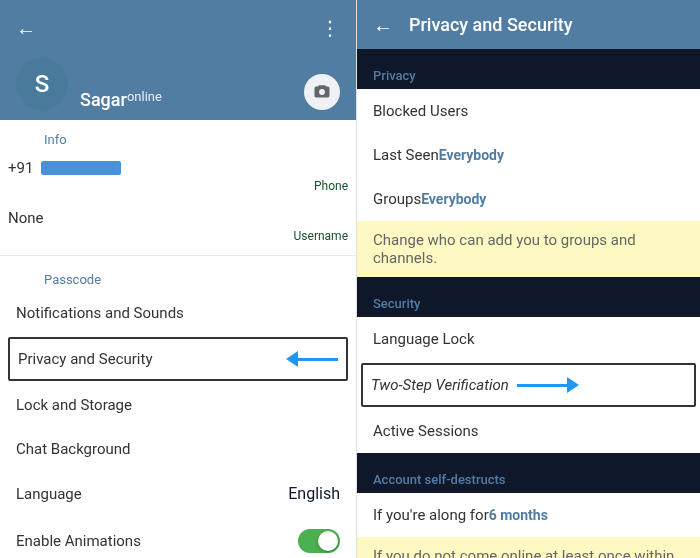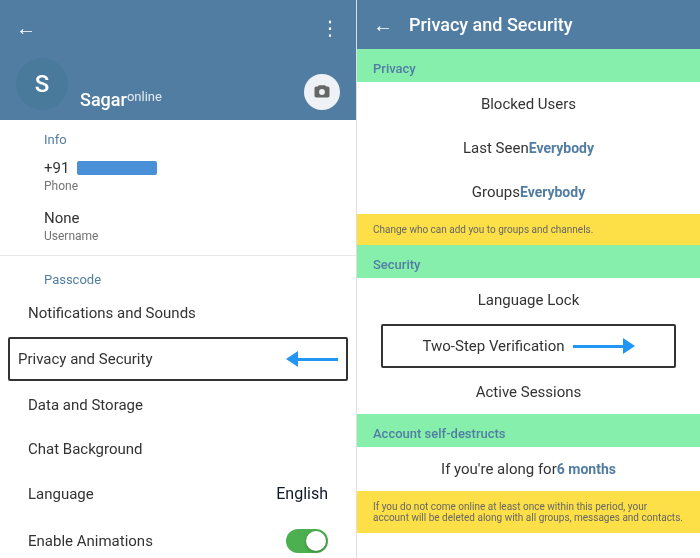--- a/index.html
+++ b/index.html
@@ -48,7 +48,7 @@
 
     .right-content { flex: 1; overflow-y: auto; }
 
-    .right-section-label { color: #527DA3; font-size: 13px; font-weight: 500; padding: 12px 16px 6px 16px; background: #86efac; }
+    .right-section-label { color: #527DA3; font-size: 13px; font-weight: 500; padding: 19px 16px 6px 16px; background: #0f172a; }
     .right-item { padding: 13px 16px; font-size: 15px; color: #333; display: flex; align-items: center; justify-content: center; cursor: pointer; position: relative; }
     .right-item .item-value { color: #527DA3; font-size: 14px; font-weight: bold; }
     .right-item.highlighted { border: 2px solid #333; margin: 2px 24px; padding: 11px 8px; border-radius: 2px; }

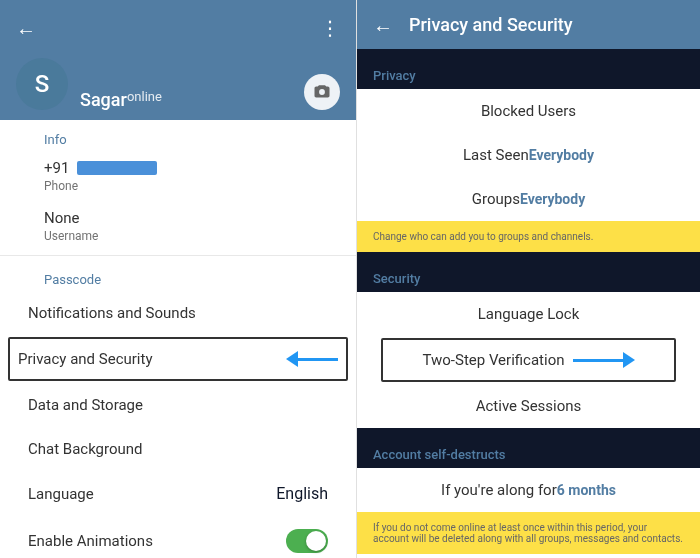--- a/index.html
+++ b/index.html
@@ -49,7 +49,7 @@
     .right-content { flex: 1; overflow-y: auto; }
 
     .right-section-label { color: #527DA3; font-size: 13px; font-weight: 500; padding: 19px 16px 6px 16px; background: #0f172a; }
-    .right-item { padding: 13px 16px; font-size: 15px; color: #333; display: flex; align-items: center; justify-content: center; cursor: pointer; position: relative; }
+    .right-item { padding: 13px 16px; font-size: 15px; color: #333; display: flex; align-items: center; justify-content: flex-start; cursor: pointer; position: relative; }
     .right-item .item-value { color: #527DA3; font-size: 14px; font-weight: bold; }
     .right-item.highlighted { border: 2px solid #333; margin: 2px 24px; padding: 11px 8px; border-radius: 2px; }
 

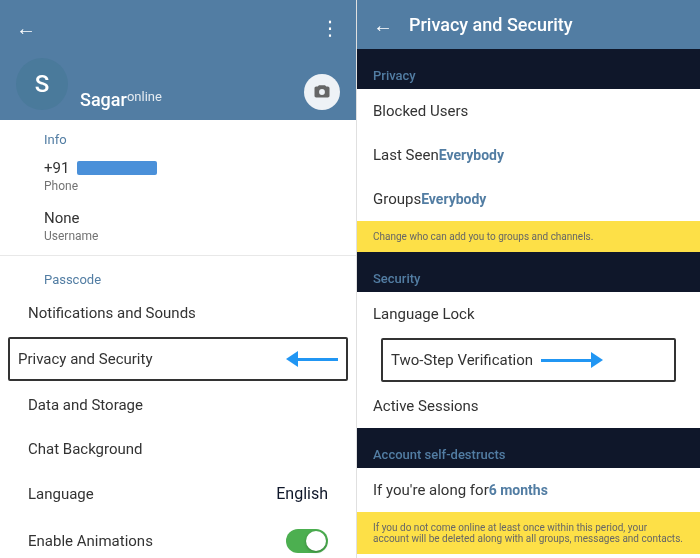--- a/index.html
+++ b/index.html
@@ -21,7 +21,7 @@
     .left-content { flex: 1; overflow-y: auto; padding: 0; }
 
     .section-label { color: #527DA3; font-size: 13px; padding: 12px 16px 4px 16px; margin-left: 28px; }
-    .info-item { padding: 8px 16px; margin-left: 28px; }
+    .info-item { padding: 8px 8px; }
     .info-value { font-size: 15px; color: #333; display: flex; align-items: center; gap: 8px; }
     .info-type { font-size: 12px; color: #737373; margin-top: 2px; }
     .phone-blur { display: inline-block; width: 80px; height: 14px; background: #4a90d9; border-radius: 2px; vertical-align: middle; }

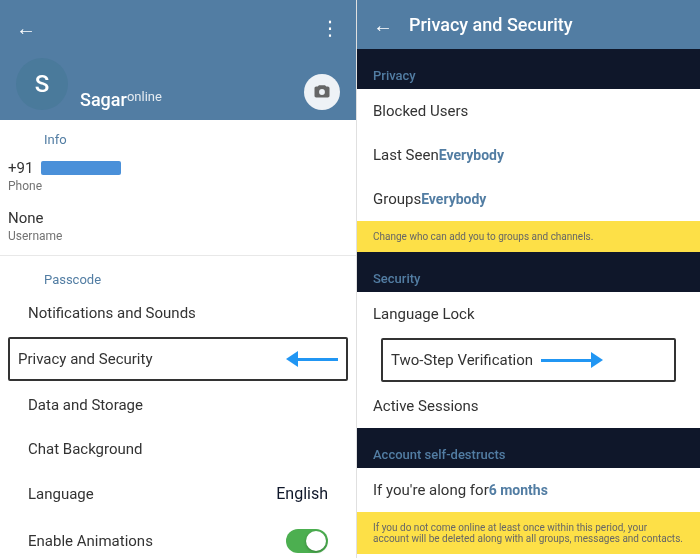--- a/index.html
+++ b/index.html
@@ -23,7 +23,7 @@
     .section-label { color: #527DA3; font-size: 13px; padding: 12px 16px 4px 16px; margin-left: 28px; }
     .info-item { padding: 8px 8px; }
     .info-value { font-size: 15px; color: #333; display: flex; align-items: center; gap: 8px; }
-    .info-type { font-size: 12px; color: #737373; margin-top: 2px; }
+    .info-type { font-size: 12px; color: #14532d; margin-top: 2px; text-align: right; }
     .phone-blur { display: inline-block; width: 80px; height: 14px; background: #4a90d9; border-radius: 2px; vertical-align: middle; }
 
     .divider { height: 1px; background: #e8e8e8; margin: 4px 0; }

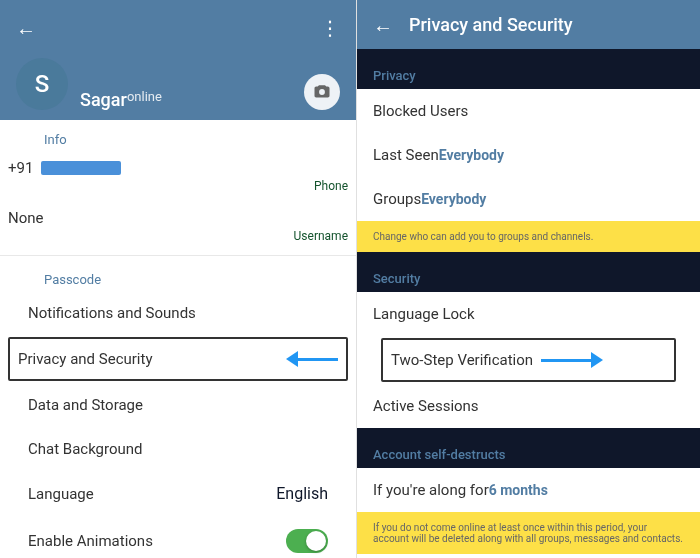--- a/index.html
+++ b/index.html
@@ -53,7 +53,7 @@
     .right-item .item-value { color: #527DA3; font-size: 14px; font-weight: bold; }
     .right-item.highlighted { border: 2px solid #333; margin: 2px 24px; padding: 11px 8px; border-radius: 2px; }
 
-    .right-description { background: #fde047; padding: 10px 16px; font-size: 10px; color: #666; }
+    .right-description { background: #fef9c3; padding: 10px 16px; font-size: 15px; color: #666; }
 
     .left-wrapper { position: relative; width: 356px; }
   </style>

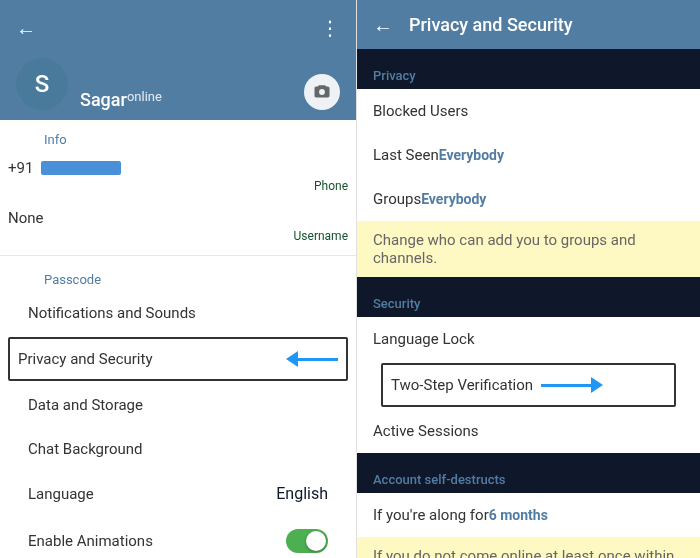--- a/index.html
+++ b/index.html
@@ -28,7 +28,7 @@
 
     .divider { height: 1px; background: #e8e8e8; margin: 4px 0; }
 
-    .settings-item { padding: 13px 28px; font-size: 15px; color: #333; cursor: pointer; display: flex; align-items: center; justify-content: space-between; position: relative; }
+    .settings-item { padding: 13px 16px; font-size: 15px; color: #333; cursor: pointer; display: flex; align-items: center; justify-content: space-between; position: relative; }
     .settings-item.active-item { border: 2px solid #333; border-radius: 2px; margin: 2px 8px; padding: 11px 8px; }
     .settings-item .item-value { color: #0f172a; font-size: 16px; }
     .arrow-box { display: flex; align-items: center; }

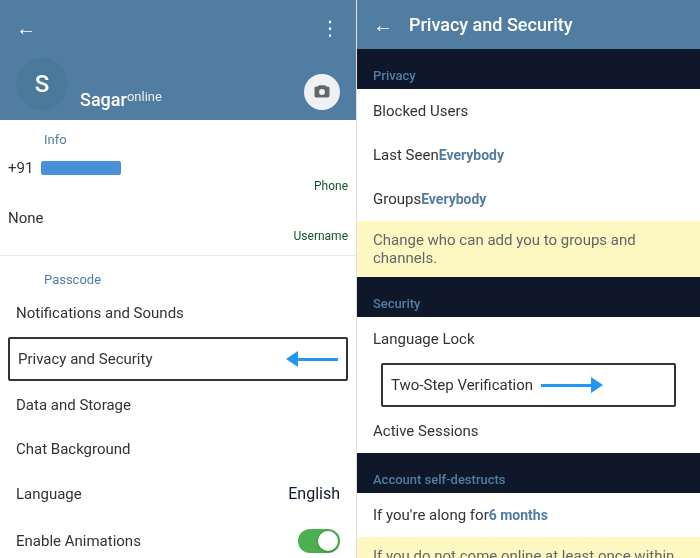--- a/index.html
+++ b/index.html
@@ -51,7 +51,7 @@
     .right-section-label { color: #527DA3; font-size: 13px; font-weight: 500; padding: 19px 16px 6px 16px; background: #0f172a; }
     .right-item { padding: 13px 16px; font-size: 15px; color: #333; display: flex; align-items: center; justify-content: flex-start; cursor: pointer; position: relative; }
     .right-item .item-value { color: #527DA3; font-size: 14px; font-weight: bold; }
-    .right-item.highlighted { border: 2px solid #333; margin: 2px 24px; padding: 11px 8px; border-radius: 2px; }
+    .right-item.highlighted { border: 2px solid #333; margin: 2px 4px; padding: 11px 8px; border-radius: 2px; font-style: italic; }
 
     .right-description { background: #fef9c3; padding: 10px 16px; font-size: 15px; color: #666; }
 

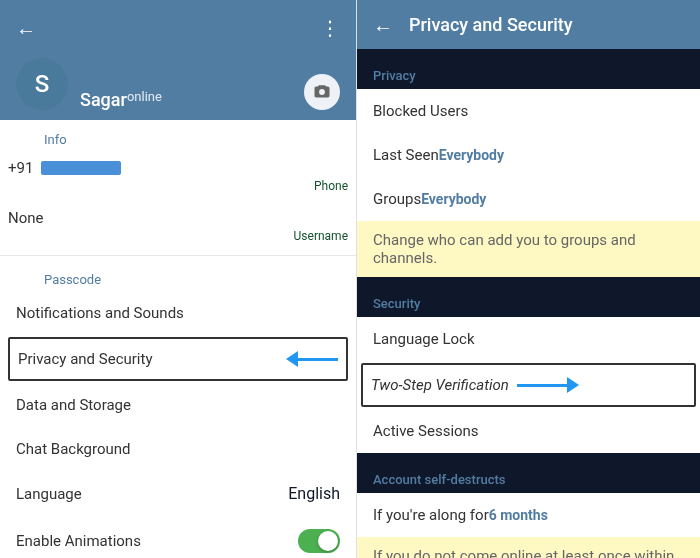--- a/index.html
+++ b/index.html
@@ -105,7 +105,7 @@
         </div>
       </div>
       <div class="settings-item">
-        <span>Data and Storage</span>
+        <span>Lock and Storage</span>
       </div>
       <div class="settings-item">
         <span>Chat Background</span>

